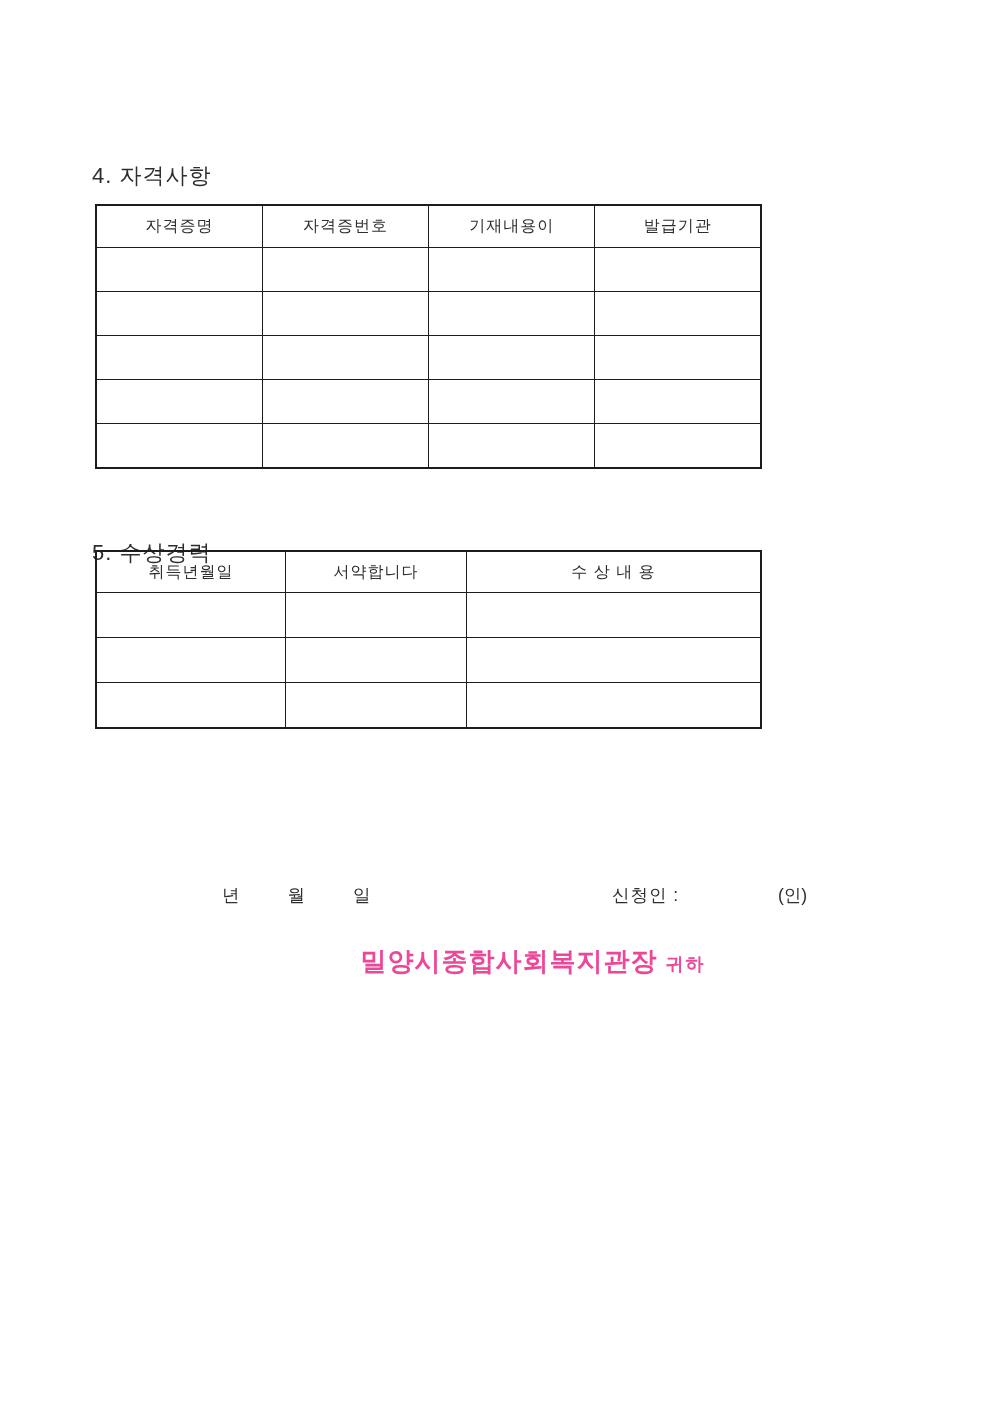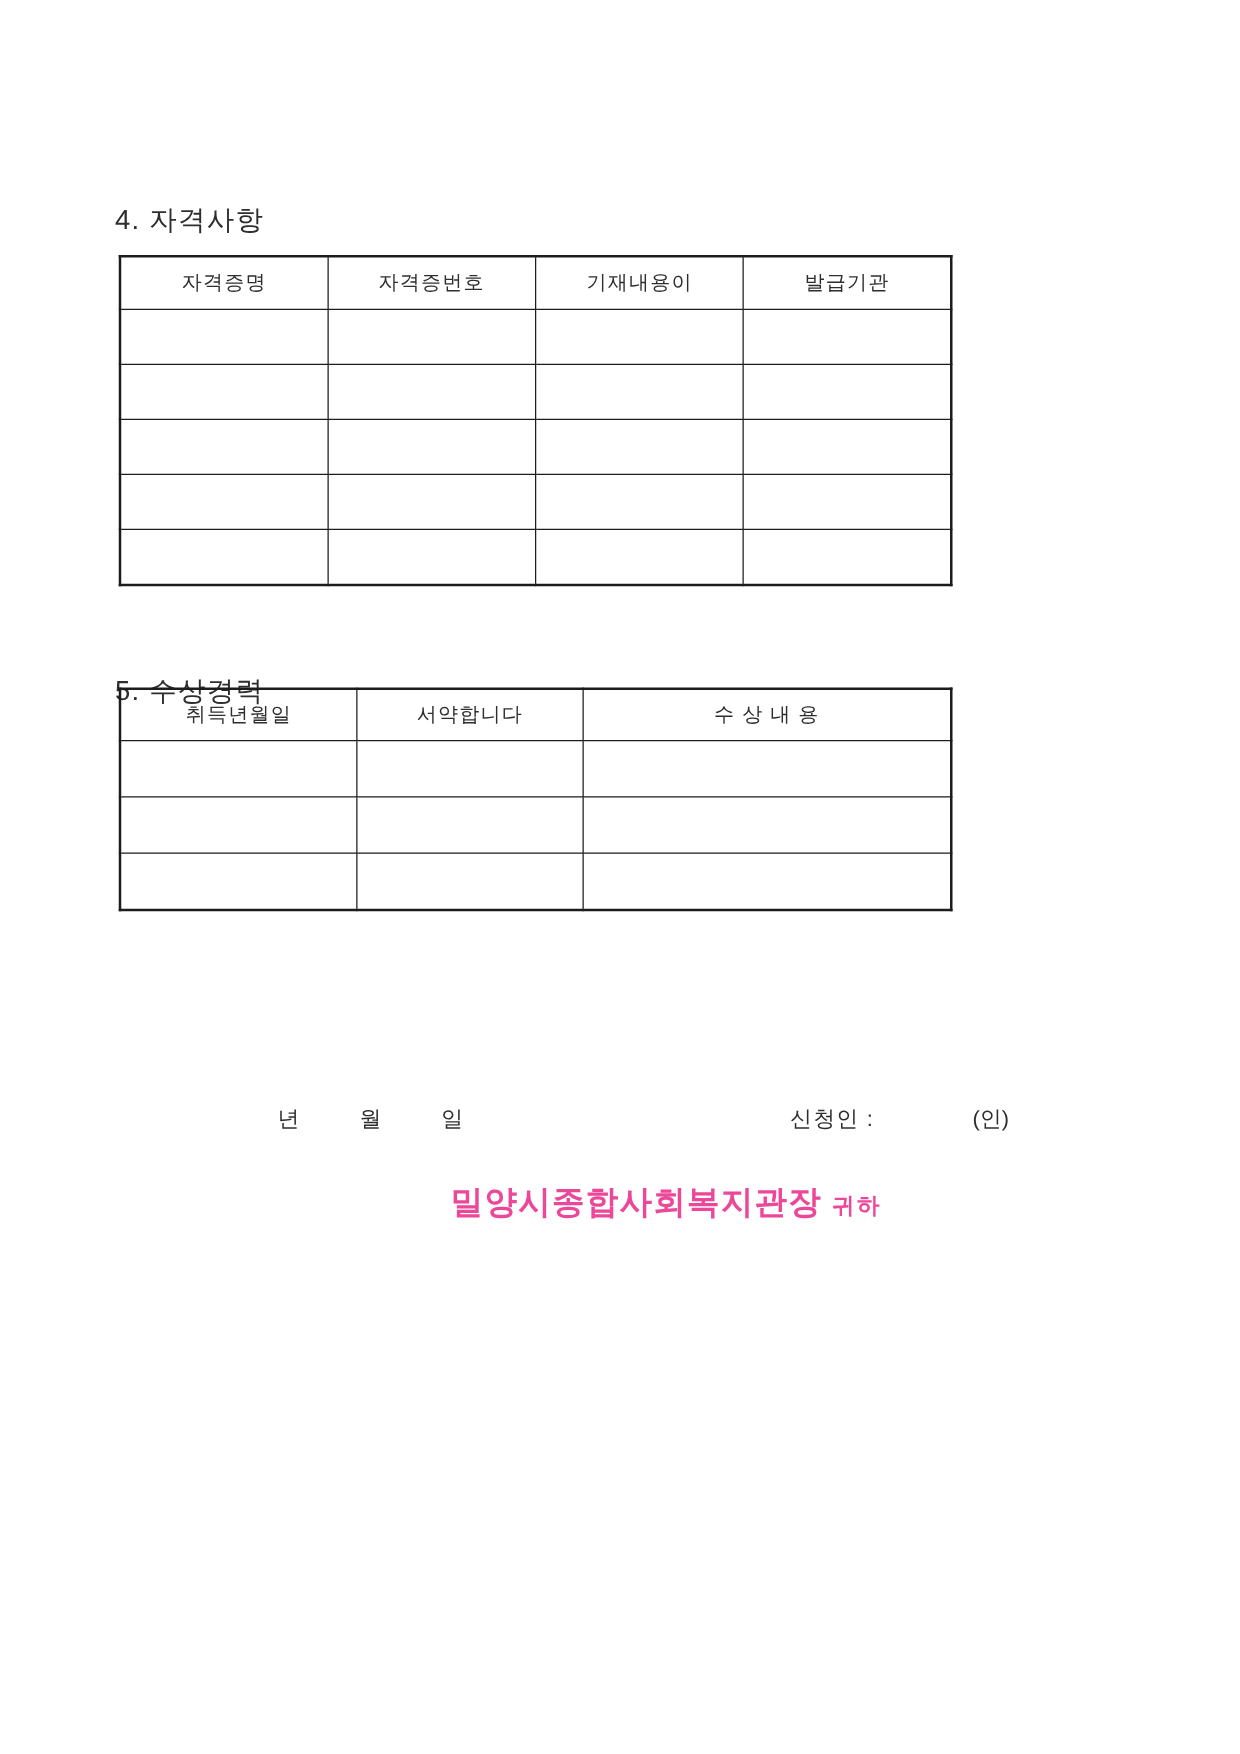--- a/index.html
+++ b/index.html
@@ -80,7 +80,7 @@
     display: flex;
     gap: 48px;
   }
-  .applicant-label { position: absolute; left: 612px; top: 0; letter-spacing: 1px; margin-left: 20px; }
+  .applicant-label { position: absolute; left: 612px; top: 0; letter-spacing: 1px; }
   .seal-label { position: absolute; left: 778px; top: 0; }
 
   .addressee {

